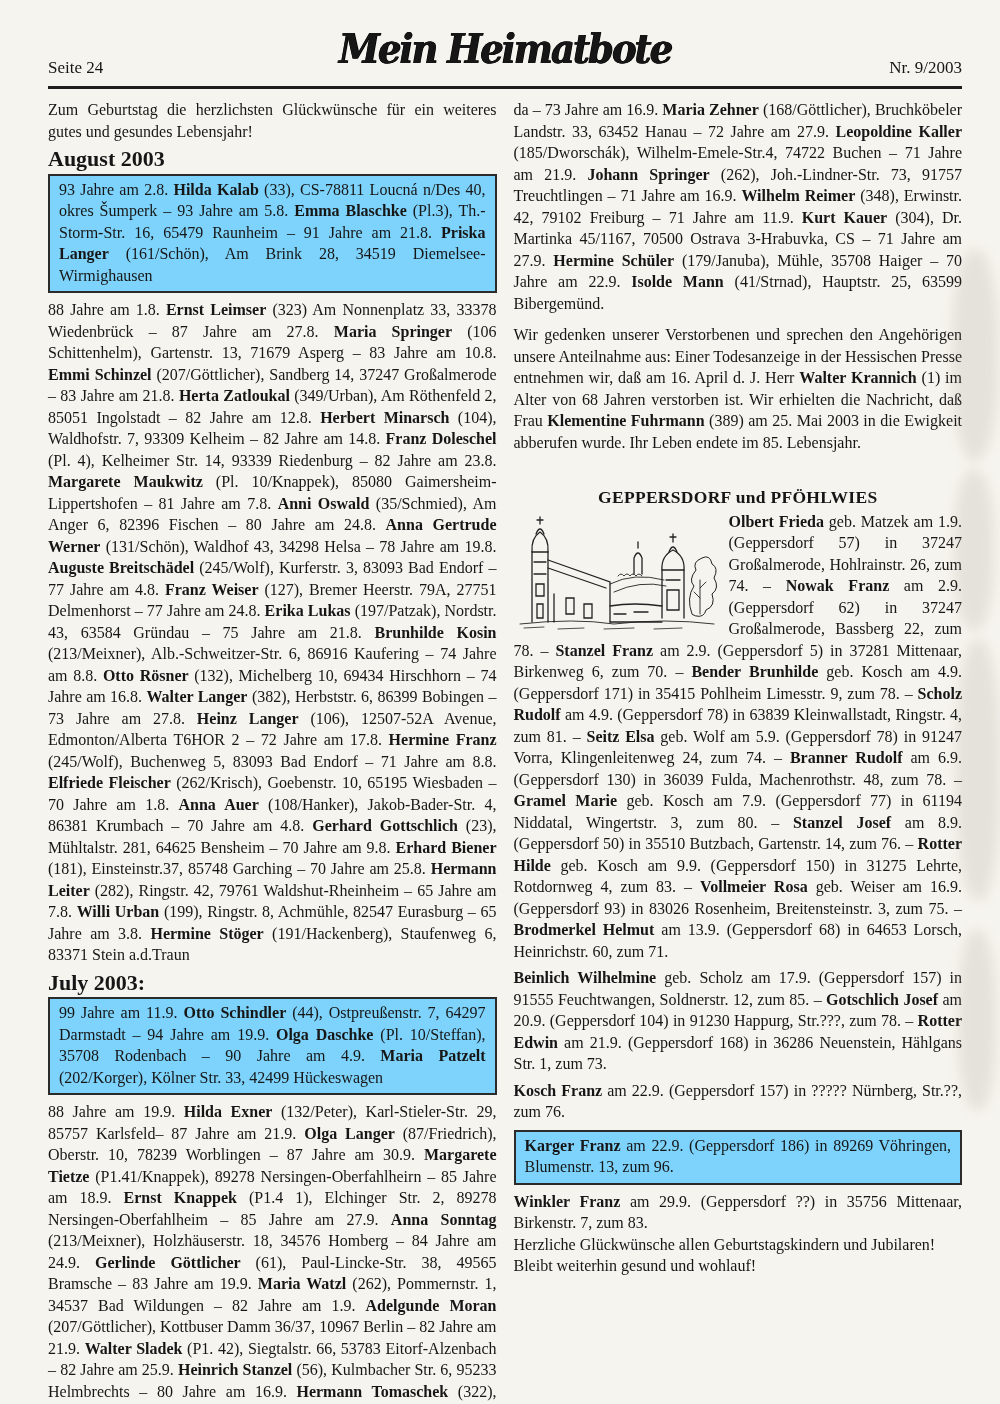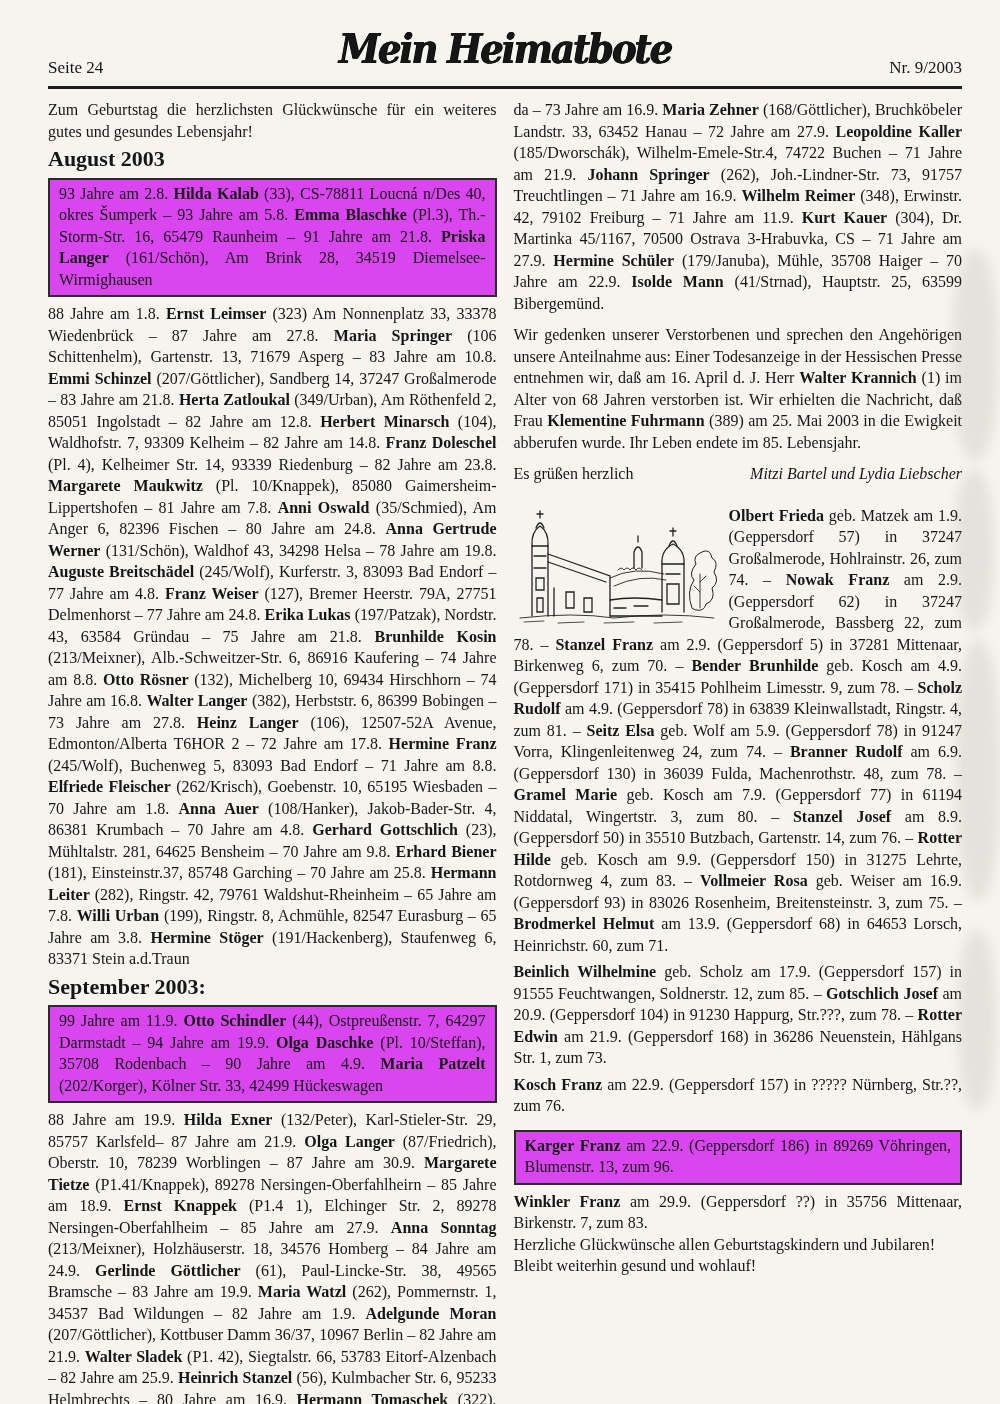--- a/index.html
+++ b/index.html
@@ -40,10 +40,10 @@
 
   h3.month{font-size:22px;margin:6px 0 4px 0;text-align:left;}
   .graybox{
-    background:#d946ef;
+    background:#7dd3fc;
     border:2px solid #2b2b2b;
     padding:3px 9px 5px 9px;
-    margin:8px 0 6px 0;
+    margin:2px 0 6px 0;
   }
   .section-head{
     text-align:center;font-weight:bold;font-size:17.5px;

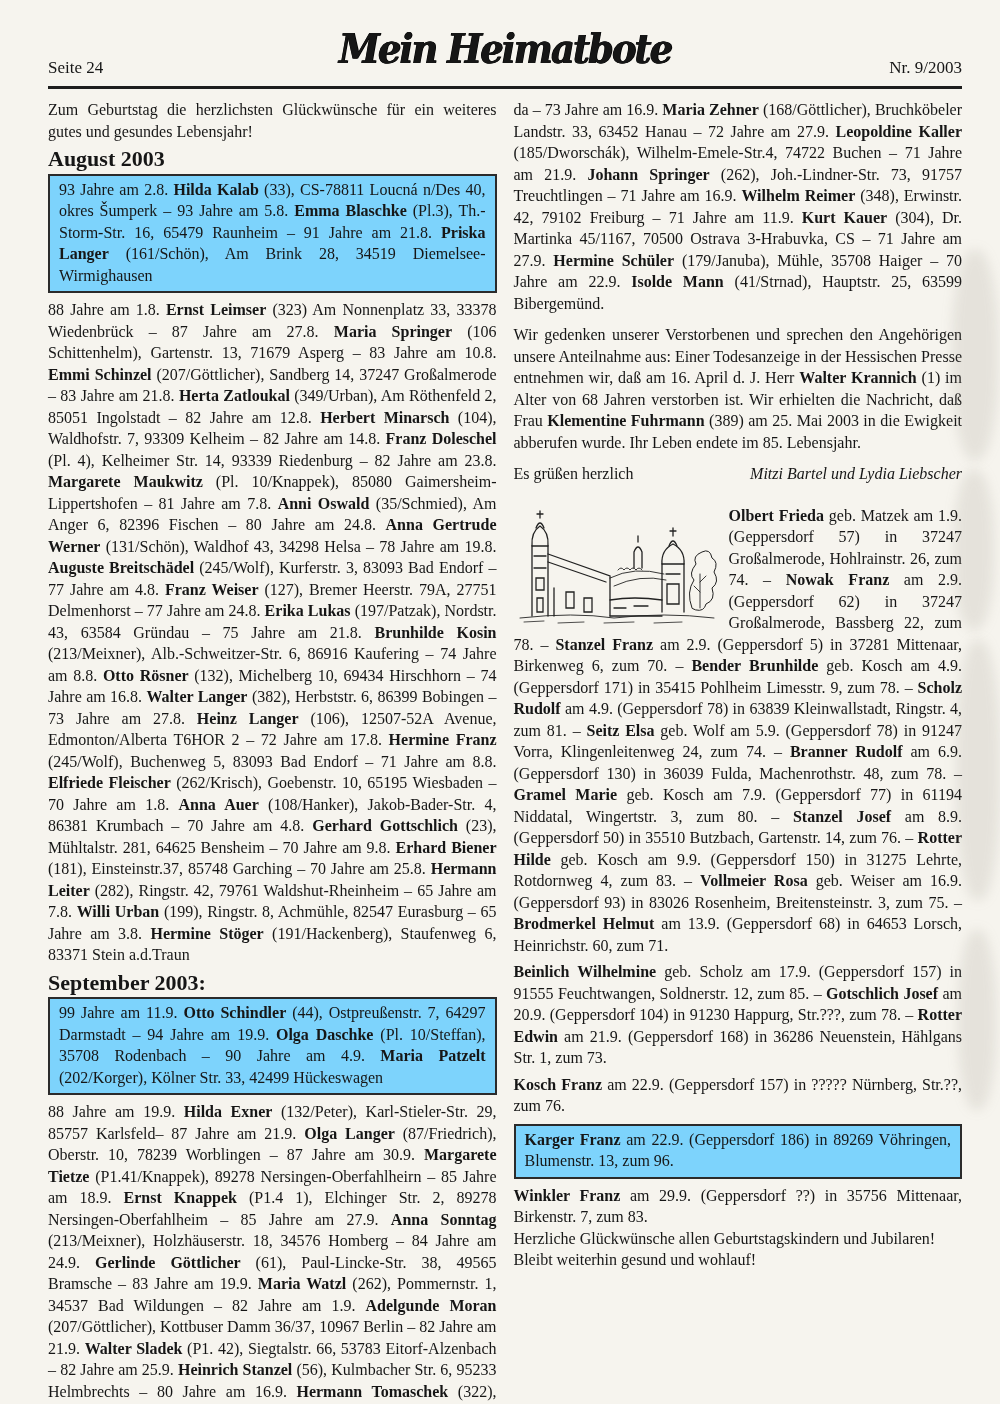--- a/index.html
+++ b/index.html
@@ -96,10 +96,6 @@
       <div class="gap"></div>
       <p>Wir gedenken unserer Verstorbenen und sprechen den Angehörigen unsere Anteilnahme aus: Einer Todesanzeige in der Hessischen Presse entnehmen wir, daß am 16. April d. J. Herr <b>Walter Krannich</b> (1) im Alter von 68 Jahren verstorben ist. Wir erhielten die Nachricht, daß Frau <b>Klementine Fuhrmann</b> (389) am 25. Mai 2003 in die Ewigkeit abberufen wurde. Ihr Leben endete im 85. Lebensjahr.</p>
       <div class="gap"></div>
-      <div class="sign-row">
-        <span>Es grüßen herzlich</span>
-        <span class="it">Mitzi Bartel und Lydia Liebscher</span>
-      </div>
       <div class="gap"></div>
         <div class="gap"></div>
 

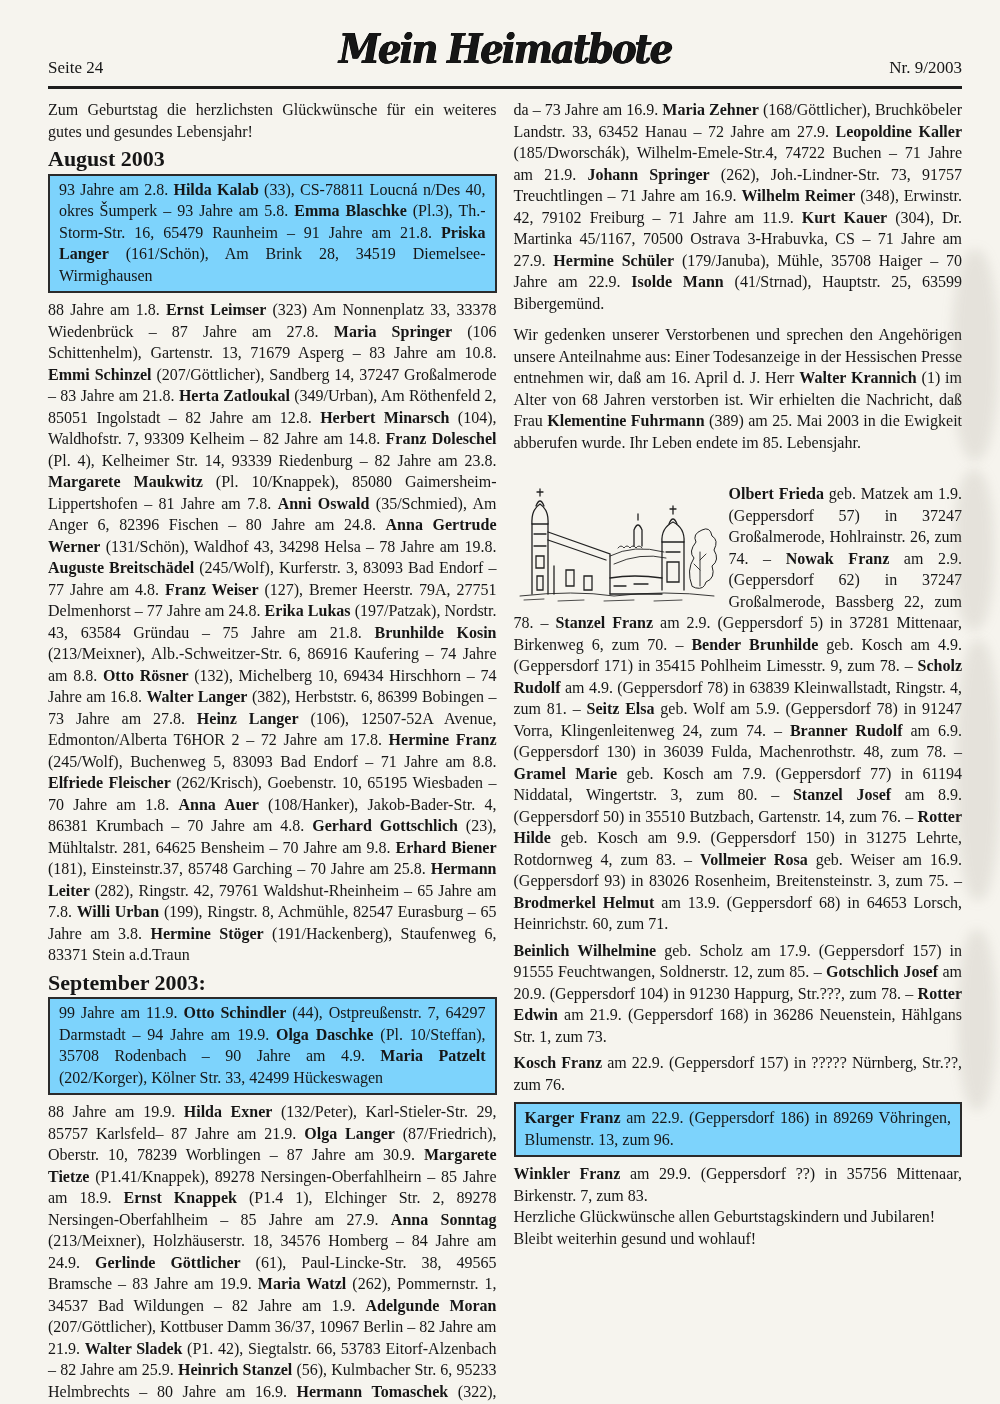--- a/index.html
+++ b/index.html
@@ -98,6 +98,7 @@
       <div class="gap"></div>
       <div class="gap"></div>
         <div class="gap"></div>
+      <div class="section-head">GEPPERSDORF und PFÖHLWIES</div>
 
       <p>
         <span class="village"><svg viewBox="0 0 205 118" xmlns="http://www.w3.org/2000/svg" fill="none" stroke="#222" stroke-width="1.3" stroke-linecap="round">

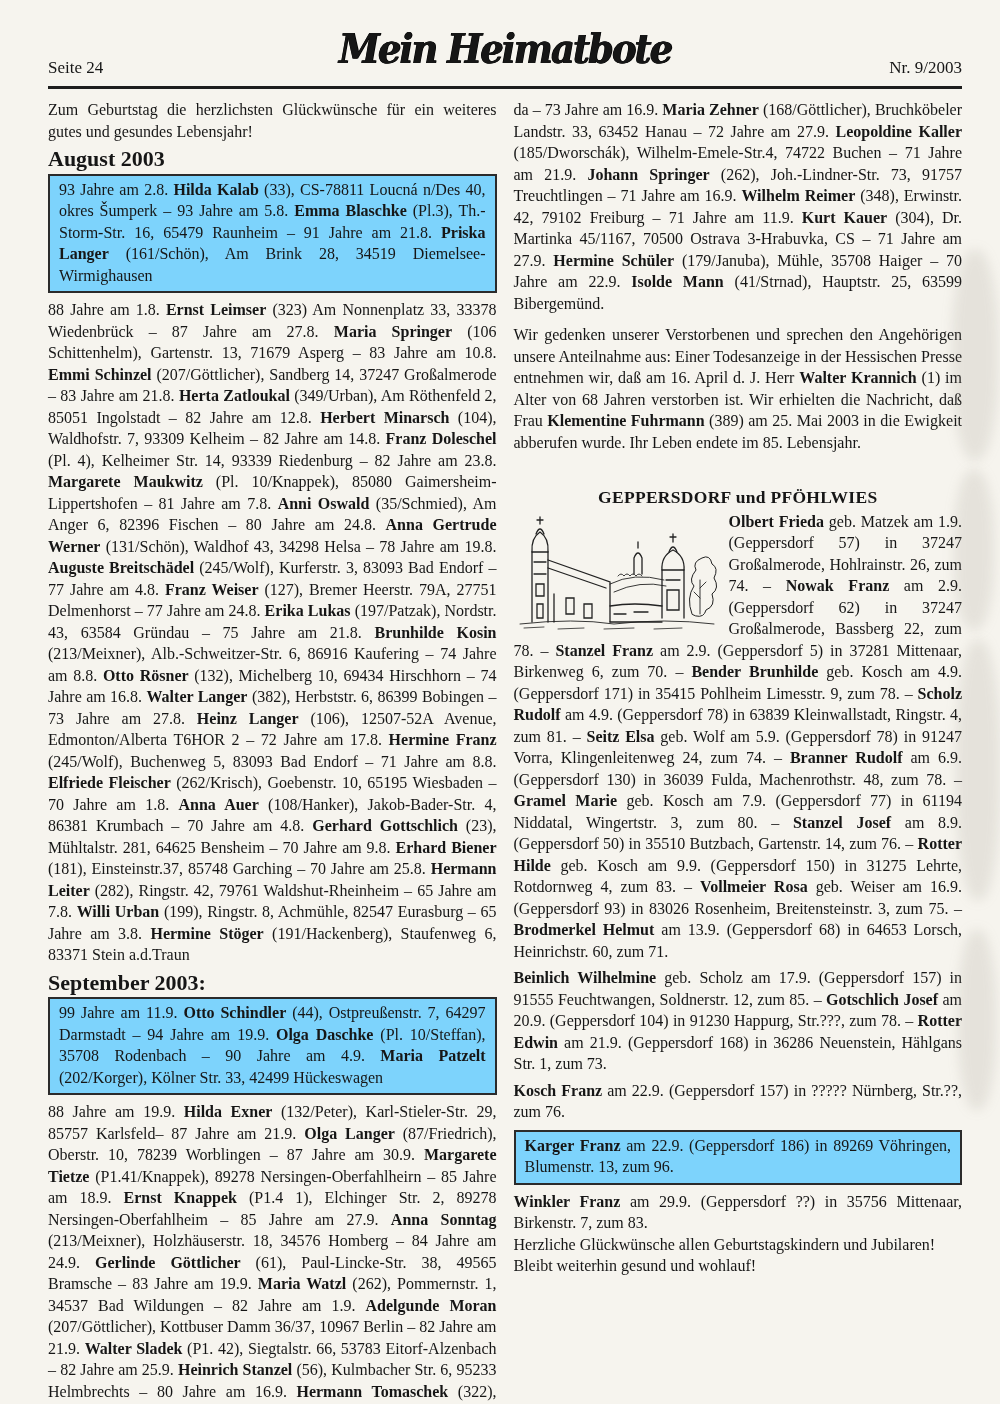--- a/index.html
+++ b/index.html
@@ -84,7 +84,7 @@
         <p>93 Jahre am 2.8. <b>Hilda Kalab</b> (33), CS-78811 Loucná n/Des 40, okres Šumperk – 93 Jahre am 5.8. <b>Emma Blaschke</b> (Pl.3), Th.-Storm-Str. 16, 65479 Raunheim – 91 Jahre am 21.8. <b>Priska Langer</b> (161/Schön), Am Brink 28, 34519 Diemelsee-Wirmighausen</p>
       </div>
       <p>88 Jahre am 1.8. <b>Ernst Leimser</b> (323) Am Nonnenplatz 33, 33378 Wiedenbrück – 87 Jahre am 27.8. <b>Maria Springer</b> (106 Schittenhelm), Gartenstr. 13, 71679 Asperg – 83 Jahre am 10.8. <b>Emmi Schinzel</b> (207/Göttlicher), Sandberg 14, 37247 Großalmerode – 83 Jahre am 21.8. <b>Herta Zatloukal</b> (349/Urban), Am Röthenfeld 2, 85051 Ingolstadt – 82 Jahre am 12.8. <b>Herbert Minarsch</b> (104), Waldhofstr. 7, 93309 Kelheim – 82 Jahre am 14.8. <b>Franz Doleschel</b> (Pl. 4), Kelheimer Str. 14, 93339 Riedenburg – 82 Jahre am 23.8. <b>Margarete Maukwitz</b> (Pl. 10/Knappek), 85080 Gaimersheim-Lippertshofen – 81 Jahre am 7.8. <b>Anni Oswald</b> (35/Schmied), Am Anger 6, 82396 Fischen – 80 Jahre am 24.8. <b>Anna Gertrude Werner</b> (131/Schön), Waldhof 43, 34298 Helsa – 78 Jahre am 19.8. <b>Auguste Breitschädel</b> (245/Wolf), Kurferstr. 3, 83093 Bad Endorf – 77 Jahre am 4.8. <b>Franz Weiser</b> (127), Bremer Heerstr. 79A, 27751 Delmenhorst – 77 Jahre am 24.8. <b>Erika Lukas</b> (197/Patzak), Nordstr. 43, 63584 Gründau – 75 Jahre am 21.8. <b>Brunhilde Kosin</b> (213/Meixner), Alb.-Schweitzer-Str. 6, 86916 Kaufering – 74 Jahre am 8.8. <b>Otto Rösner</b> (132), Michelberg 10, 69434 Hirschhorn – 74 Jahre am 16.8. <b>Walter Langer</b> (382), Herbststr. 6, 86399 Bobingen – 73 Jahre am 27.8. <b>Heinz Langer</b> (106), 12507-52A  Avenue, Edmonton/Alberta T6HOR 2 – 72 Jahre am 17.8. <b>Hermine Franz</b> (245/Wolf), Buchenweg 5, 83093 Bad Endorf – 71 Jahre am 8.8. <b>Elfriede Fleischer</b> (262/Krisch), Goebenstr. 10, 65195 Wiesbaden – 70 Jahre am 1.8. <b>Anna Auer</b> (108/Hanker), Jakob-Bader-Str. 4, 86381 Krumbach – 70 Jahre am 4.8. <b>Gerhard Gottschlich</b> (23), Mühltalstr. 281, 64625 Bensheim – 70 Jahre am 9.8. <b>Erhard Biener</b> (181), Einsteinstr.37, 85748 Garching – 70 Jahre am 25.8. <b>Hermann Leiter</b> (282), Ringstr. 42, 79761 Waldshut-Rheinheim – 65 Jahre am 7.8. <b>Willi Urban</b> (199), Ringstr. 8, Achmühle, 82547 Eurasburg – 65 Jahre am 3.8. <b>Hermine Stöger</b> (191/Hackenberg), Staufenweg 6, 83371 Stein a.d.Traun</p>
-      <h3 class="month">September 2003:</h3>
+      <h3 class="month">July 2003:</h3>
       <div class="graybox">
         <p>99 Jahre am 11.9. <b>Otto Schindler</b> (44), Ostpreußenstr. 7, 64297 Darmstadt – 94 Jahre am 19.9. <b>Olga Daschke</b> (Pl. 10/Steffan), 35708 Rodenbach – 90 Jahre am 4.9. <b>Maria Patzelt</b> (202/Korger), Kölner Str. 33, 42499 Hückeswagen</p>
       </div>

